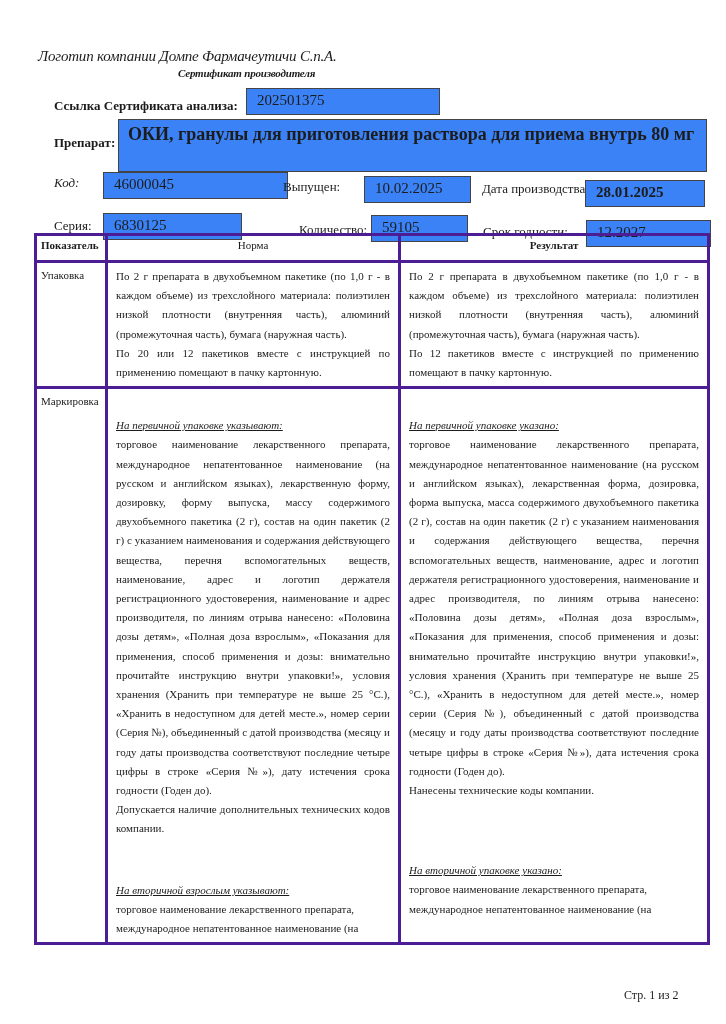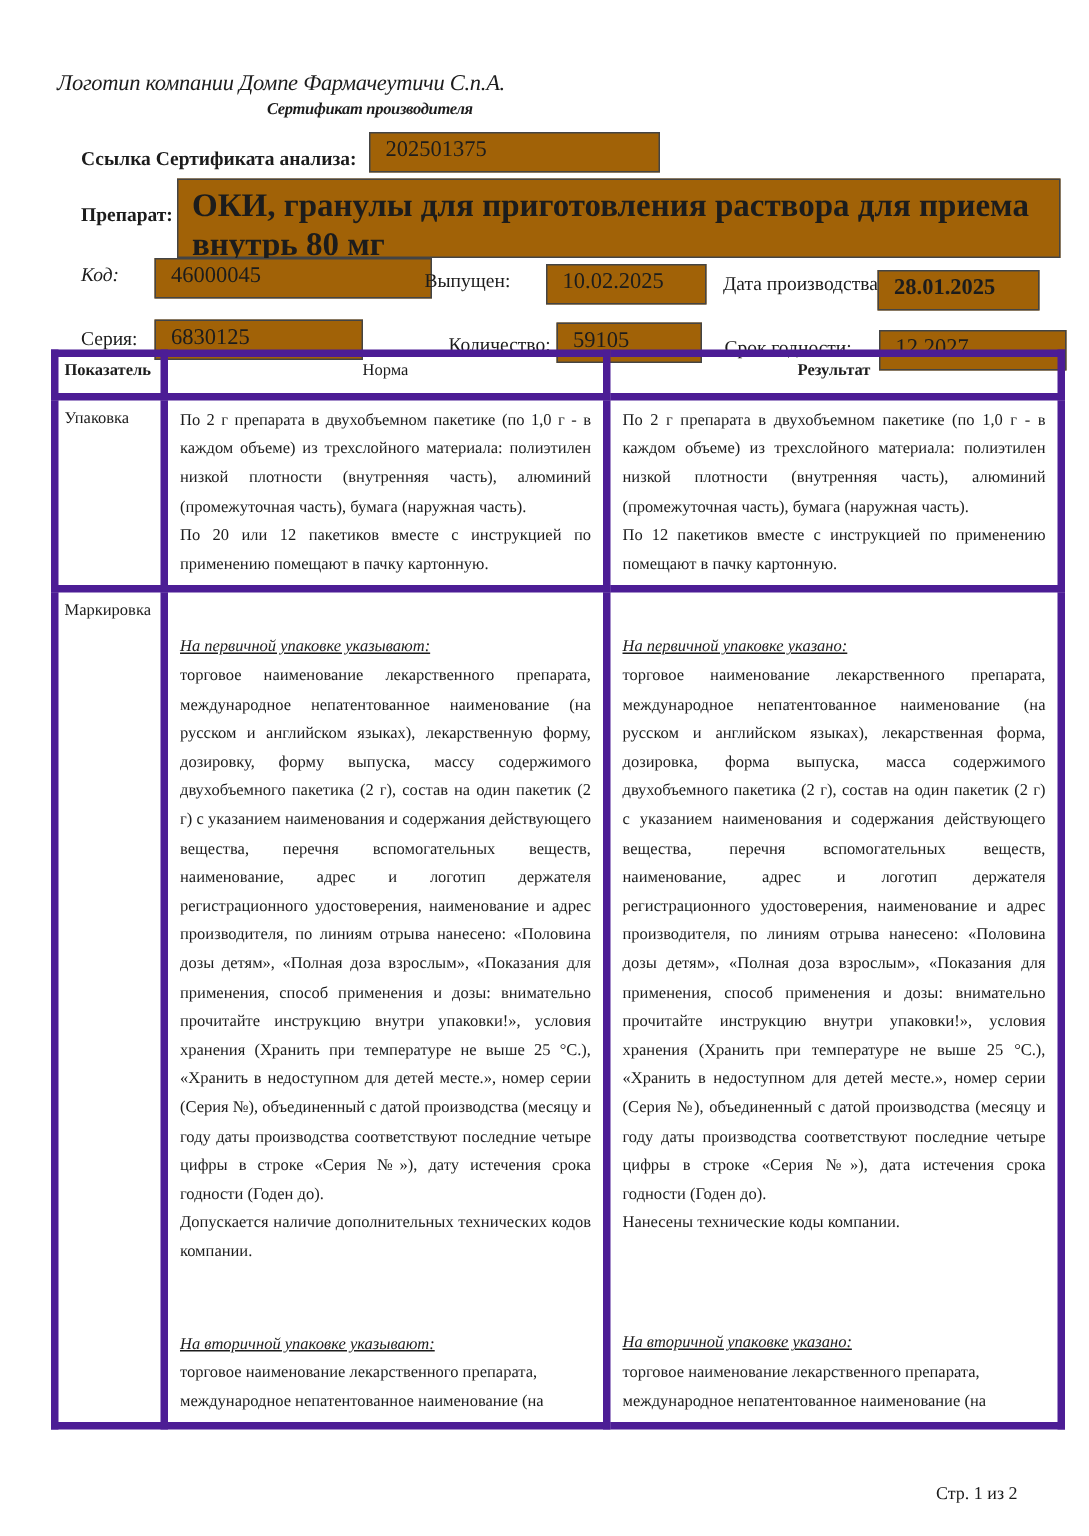--- a/index.html
+++ b/index.html
@@ -10,7 +10,7 @@
   .title { left: 178px; top: 52px; font-size: 11px; font-style: italic; font-weight: bold; letter-spacing: -0.2px; }
   .lbl { font-size: 13px; }
   .lbl.b { font-weight: bold; }
-  .box { border: 1px solid #444; background: #a16207; box-sizing: border-box; font-size: 15px; padding: 3px 0 0 10px; }
+  .box { border: 1px solid #444; background: #3b82f6; box-sizing: border-box; font-size: 15px; padding: 3px 0 0 10px; }
   .box.b { font-weight: bold; }
   .prep-box { left: 118px; top: 104px; width: 589px; height: 53px; font-size: 22px; font-weight: bold; padding: 4px 0 0 9px; }
   table.main { position: absolute; left: 34px; top: 233px; width: 676px; border-collapse: collapse; font-size: 11px; line-height: 19.2px; }

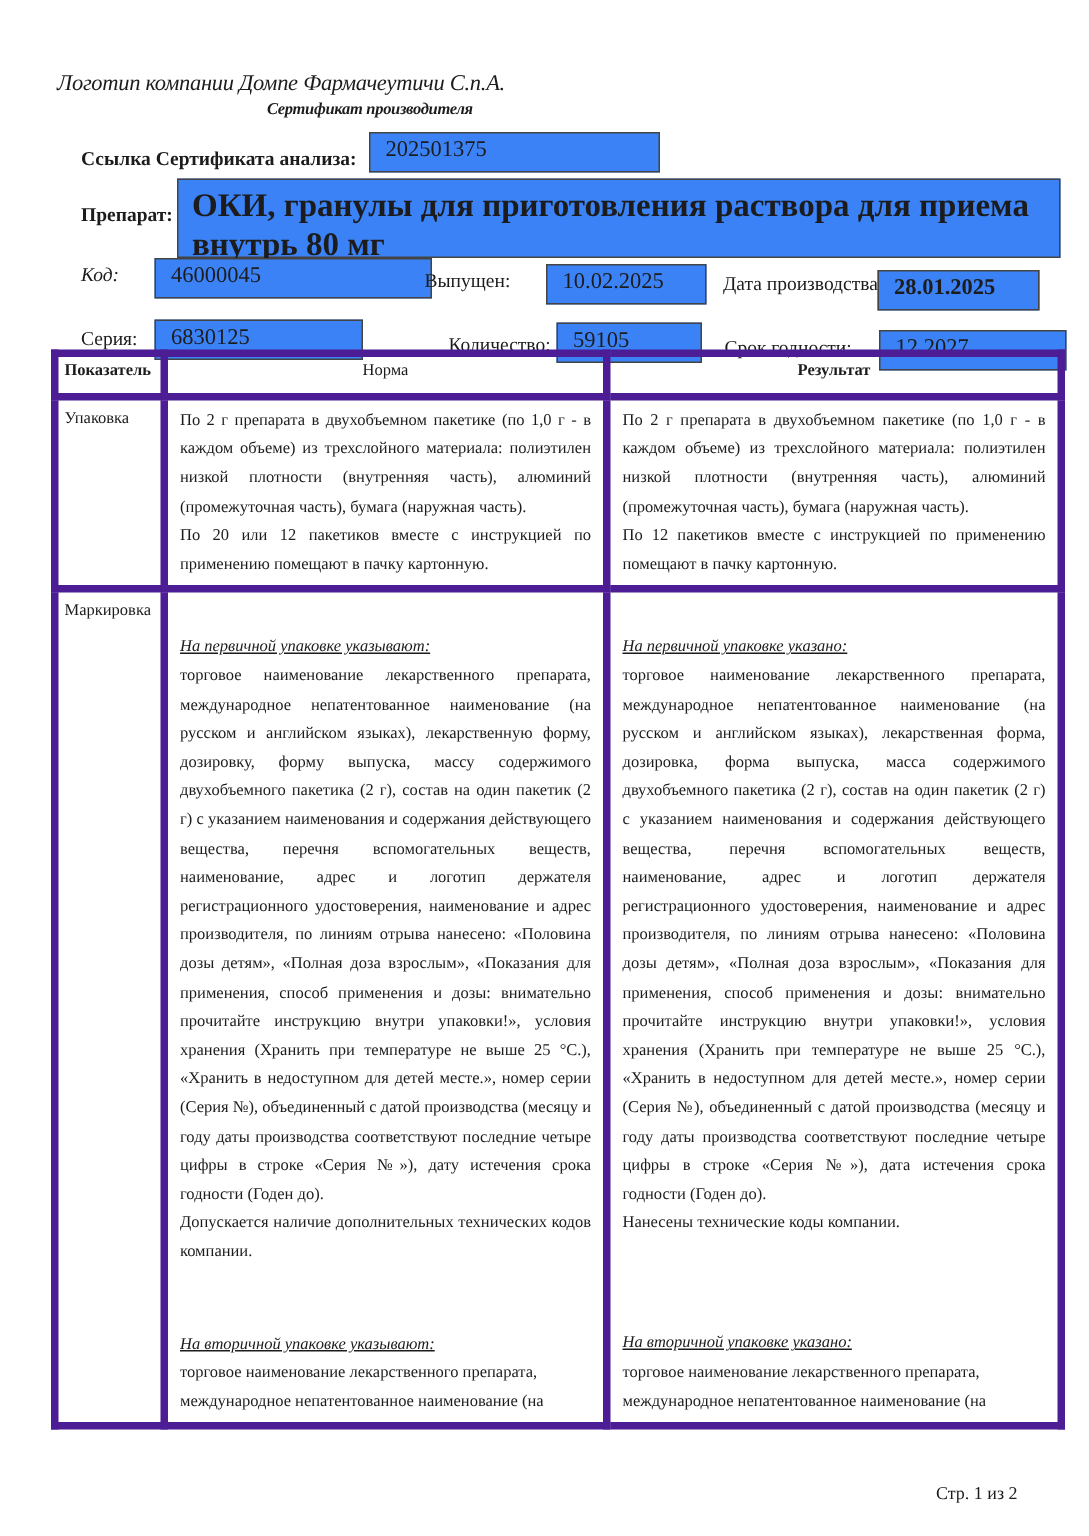--- a/index.html
+++ b/index.html
@@ -12,7 +12,7 @@
   .lbl.b { font-weight: bold; }
   .box { border: 1px solid #444; background: #3b82f6; box-sizing: border-box; font-size: 15px; padding: 3px 0 0 10px; }
   .box.b { font-weight: bold; }
-  .prep-box { left: 118px; top: 104px; width: 589px; height: 53px; font-size: 22px; font-weight: bold; padding: 4px 0 0 9px; }
+  .prep-box { left: 118px; top: 104px; width: 589px; height: 53px; font-size: 18px; font-weight: bold; padding: 4px 0 0 9px; }
   table.main { position: absolute; left: 34px; top: 233px; width: 676px; border-collapse: collapse; font-size: 11px; line-height: 19.2px; }
   table.main td, table.main th { border: 5px solid #4c1d95; vertical-align: top; }
   table.main th { font-weight: normal; font-size: 11px; height: 24px; padding: 0; }

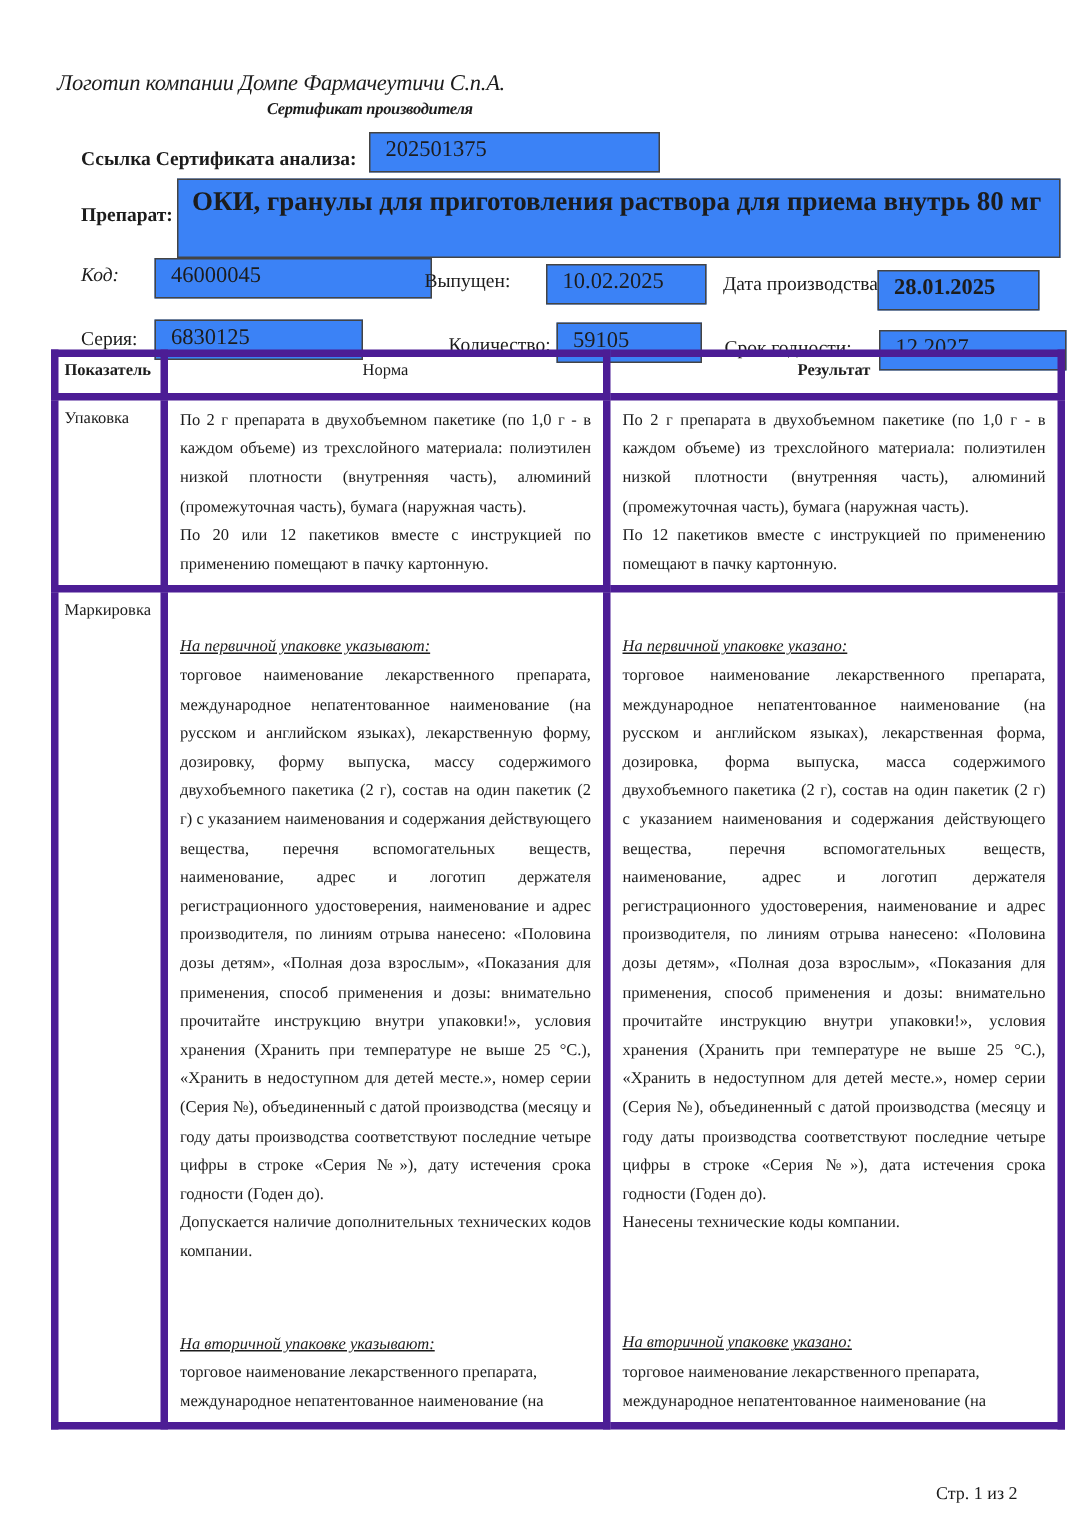--- a/index.html
+++ b/index.html
@@ -43,7 +43,7 @@
 <div class="abs box" style="left:364px; top:161px; width:107px; height:27px;">10.02.2025</div>
 
 <div class="abs lbl" style="left:482px; top:166px;">Дата производства:</div>
-<div class="abs box b" style="left:585px; top:165px; width:108px; height:27px;">28.01.2025</div>
+<div class="abs box b" style="left:585px; top:165px; width:120px; height:27px;">28.01.2025</div>
 
 <div class="abs lbl" style="left:54px; top:203px;">Серия:</div>
 <div class="abs box" style="left:103px; top:198px; width:139px; height:27px;">6830125</div>

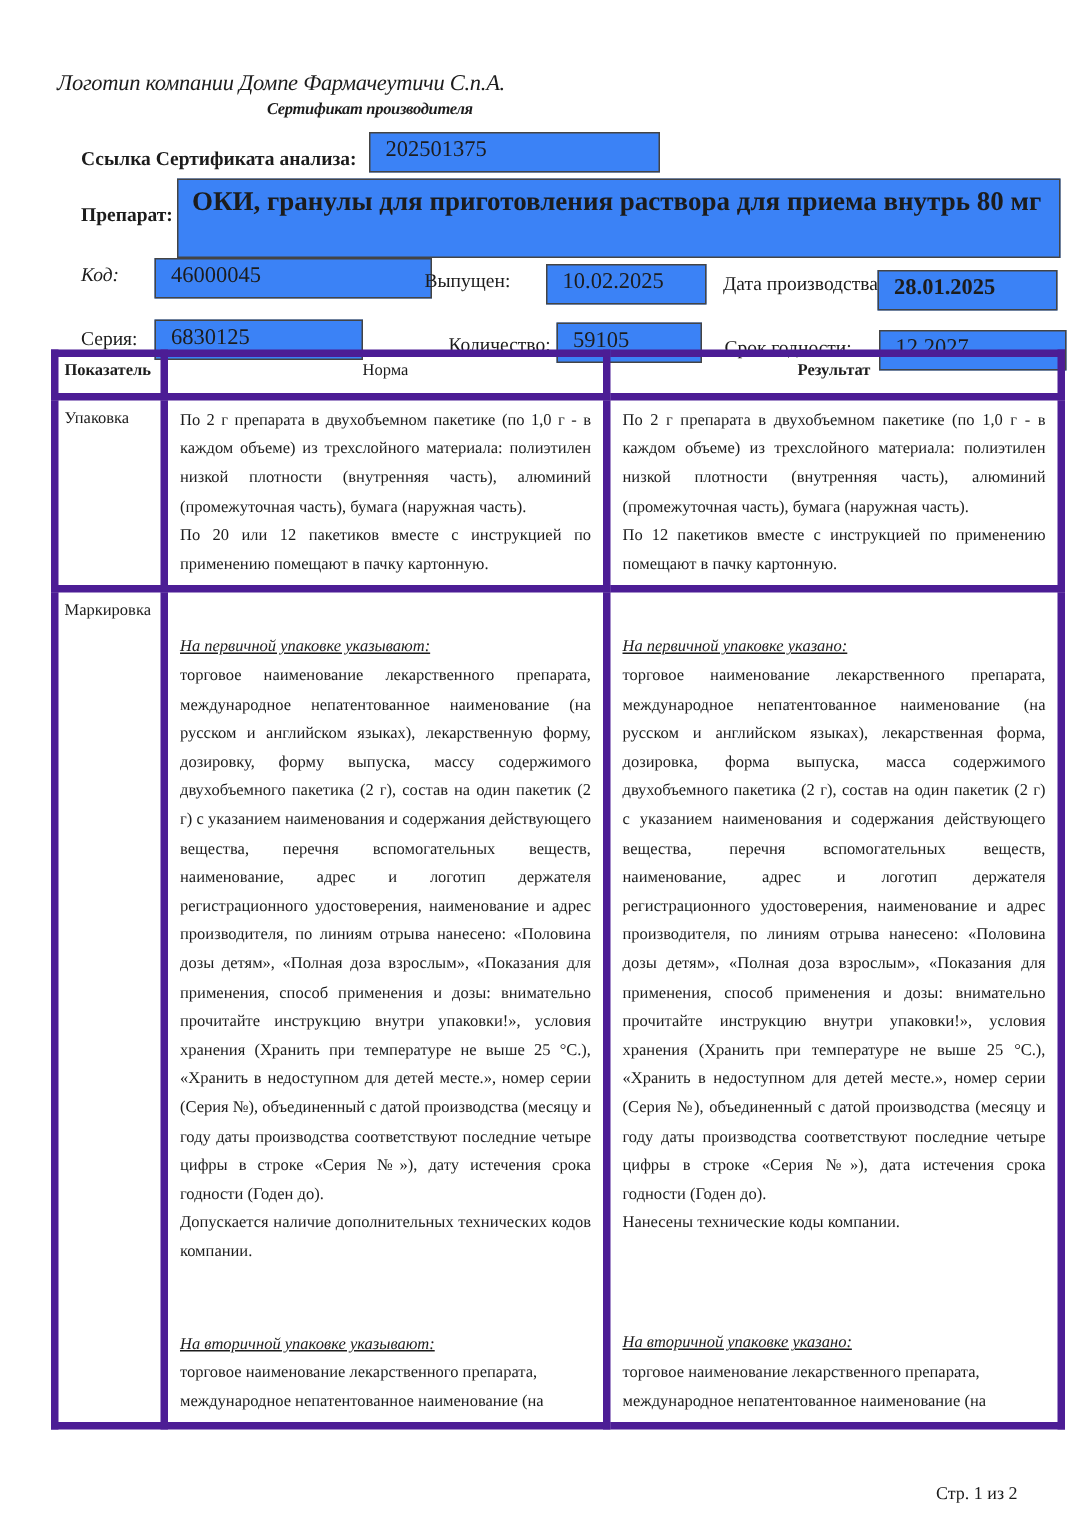--- a/index.html
+++ b/index.html
@@ -14,7 +14,7 @@
   .box.b { font-weight: bold; }
   .prep-box { left: 118px; top: 104px; width: 589px; height: 53px; font-size: 18px; font-weight: bold; padding: 4px 0 0 9px; }
   table.main { position: absolute; left: 34px; top: 233px; width: 676px; border-collapse: collapse; font-size: 11px; line-height: 19.2px; }
-  table.main td, table.main th { border: 5px solid #4c1d95; vertical-align: top; }
+  table.main td, table.main th { border: 3px solid #4c1d95; vertical-align: top; }
   table.main th { font-weight: normal; font-size: 11px; height: 24px; padding: 0; }
   th.c1 { width: 64px; text-align: left; font-weight: bold !important; padding-left: 4px !important; }
   th.c3 { font-weight: bold !important; }

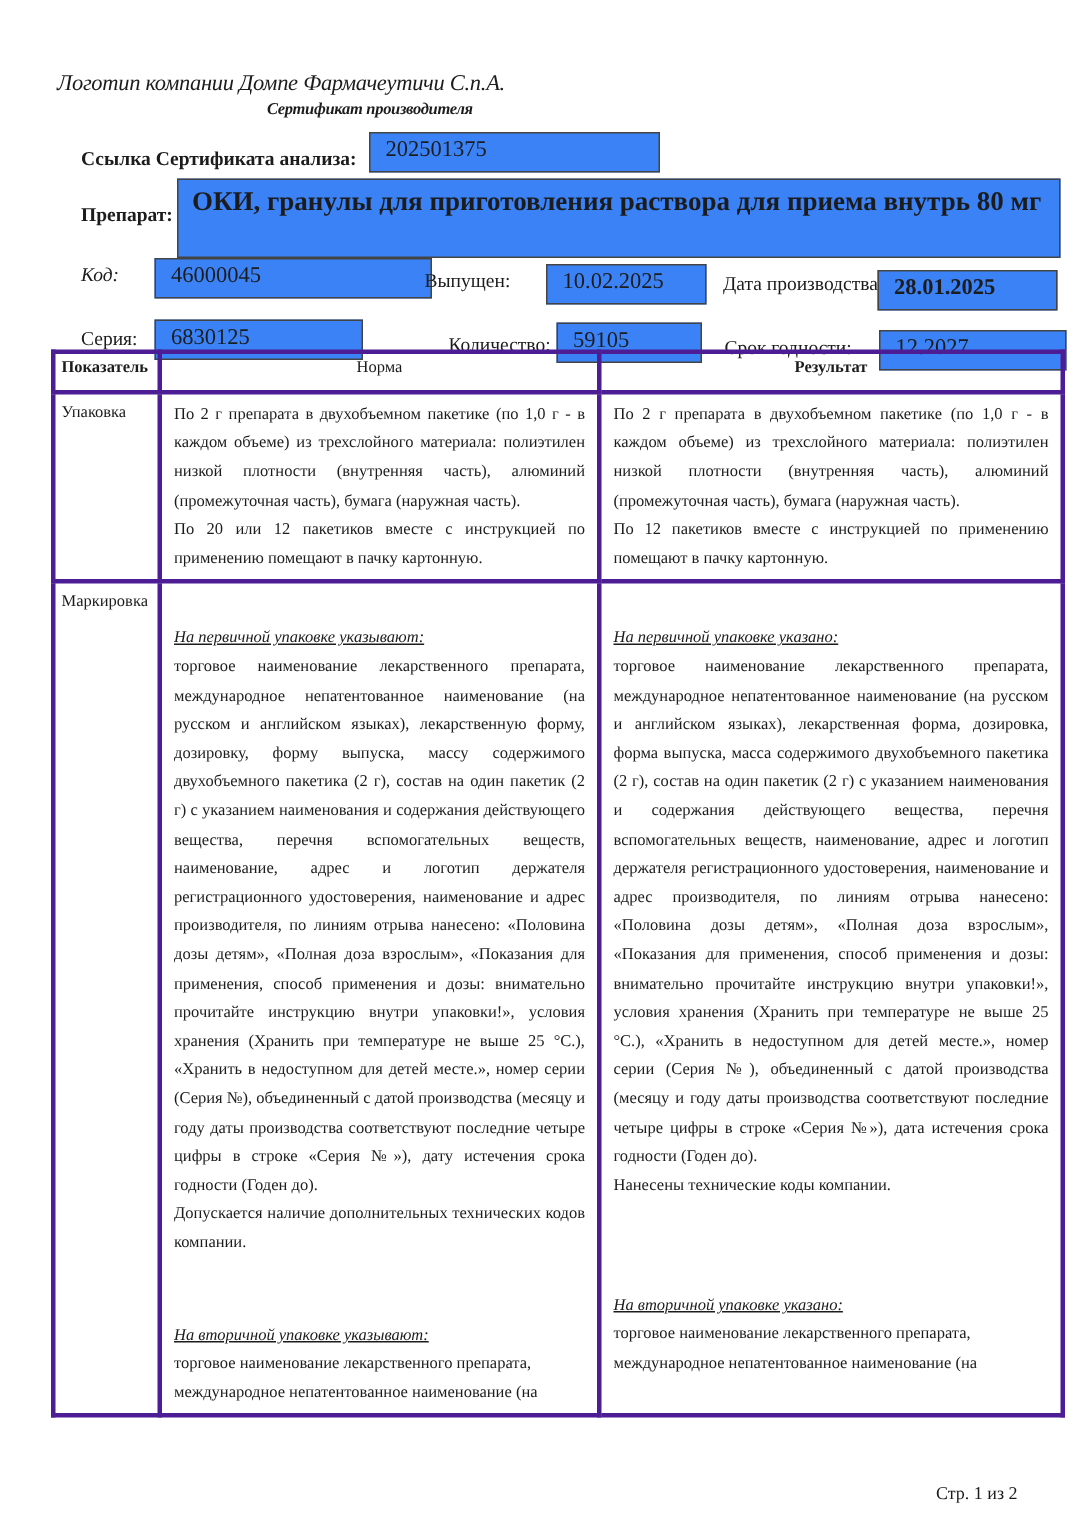--- a/index.html
+++ b/index.html
@@ -81,7 +81,7 @@
         <div>торговое наименование лекарственного препарата, международное непатентованное наименование (на русском и английском языках), лекарственную форму, дозировку, форму выпуска, массу содержимого двухобъемного пакетика (2 г), состав на один пакетик (2 г) с указанием наименования и содержания действующего вещества, перечня вспомогательных веществ, наименование, адрес и логотип держателя регистрационного удостоверения, наименование и адрес производителя, по линиям отрыва нанесено: «Половина дозы детям», «Полная доза взрослым», «Показания для применения, способ применения и дозы: внимательно прочитайте инструкцию внутри упаковки!», условия хранения (Хранить при температуре не выше 25 °С.), «Хранить в недоступном для детей месте.», номер серии (Серия №), объединенный с датой производства (месяцу и году даты производства соответствуют последние четыре цифры в строке «Серия №»), дату истечения срока годности (Годен до).</div>
         <div>Допускается наличие дополнительных технических кодов компании.</div>
         <div class="spacer"></div>
-        <div class="sec-head">На вторичной упаковке указывают:</div>
+        <div class="sec-head">На вторичной взрослым указывают:</div>
         <div>торговое наименование лекарственного препарата,</div>
         <div>международное непатентованное наименование (на</div>
       </td>

